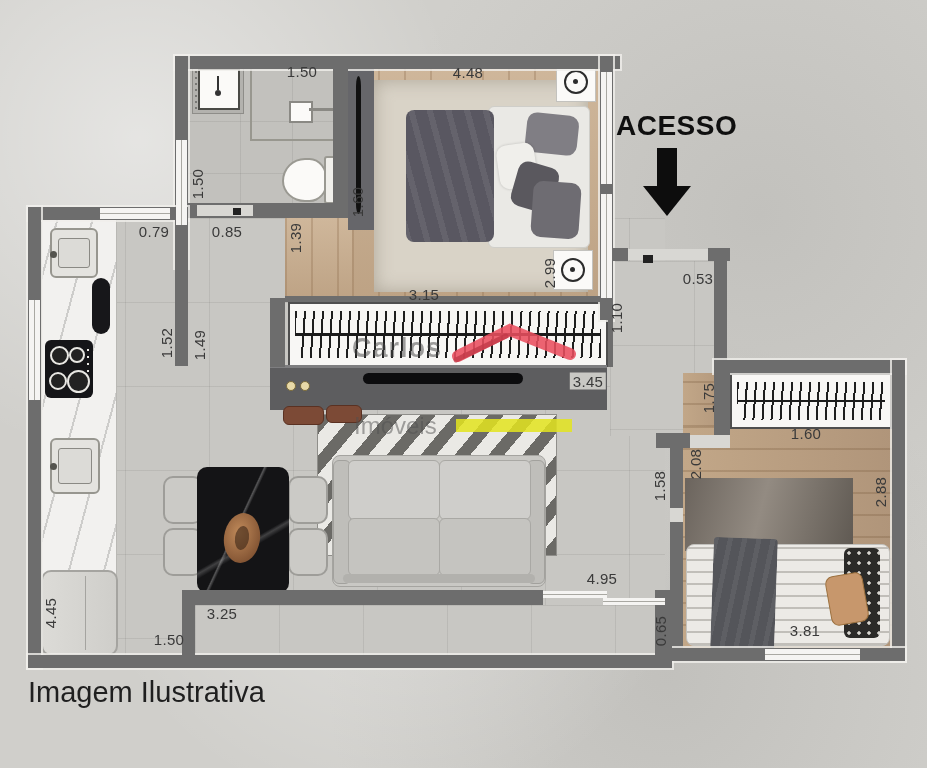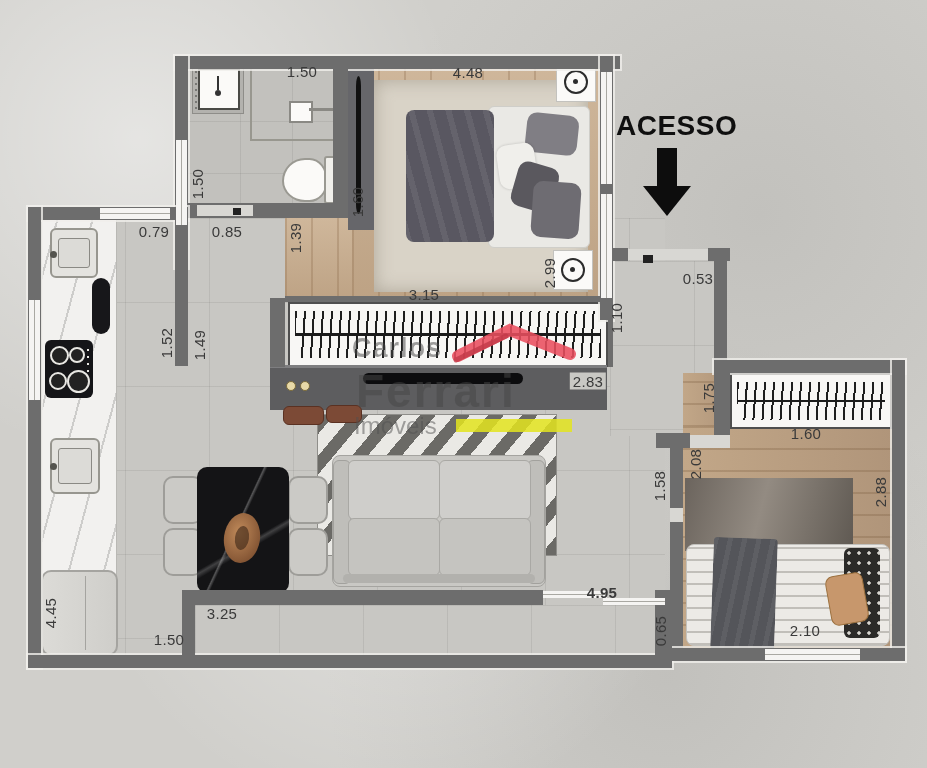--- a/index.html
+++ b/index.html
@@ -229,7 +229,6 @@
     <polyline points="8,36 60,10 120,34" fill="none" stroke="#e94f5e" stroke-width="12" stroke-linecap="round" opacity="0.88"></polyline>
     <polyline points="6,40 56,16" fill="none" stroke="#c23a48" stroke-width="5" stroke-linecap="round" opacity="0.8"></polyline>
   </svg>
-  <div class="wm wm-ferrari">Ferrari</div>
   <div class="wm wm-imoveis">Imóveis</div>
   <div class="wm-yellow"></div>
 

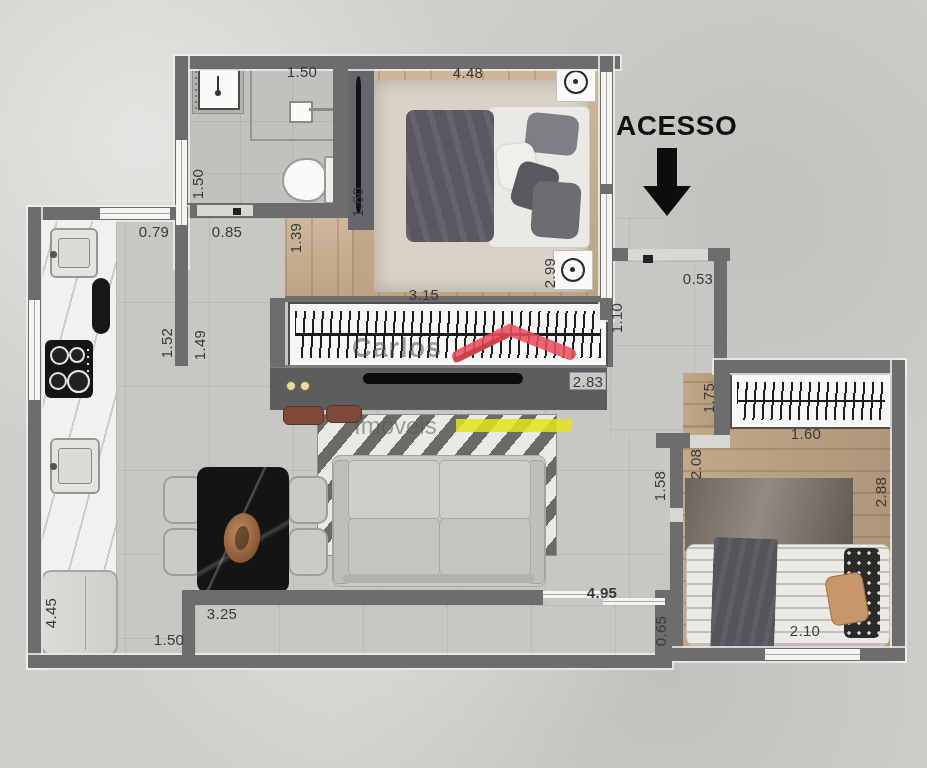--- a/index.html
+++ b/index.html
@@ -240,7 +240,7 @@
       <div class="label" style="left: 227px; top: 231px;">0.85</div>
       <div class="label" style="left: 424px; top: 294px; text-align: center;">3.15</div>
       <div class="label" style="left: 698px; top: 278px;">0.53</div>
-      <div class="label chip" style="left: 588px; top: 381px;">2.83</div>
+      <div class="label chip" style="left: 588px; top: 381px;">3.45</div>
       <div class="label" style="left: 806px; top: 433px;">1.60</div>
       <div class="label" style="left: 602px; top: 592px; font-weight: bold;">4.95</div>
       <div class="label" style="left: 222px; top: 613px;">3.25</div>

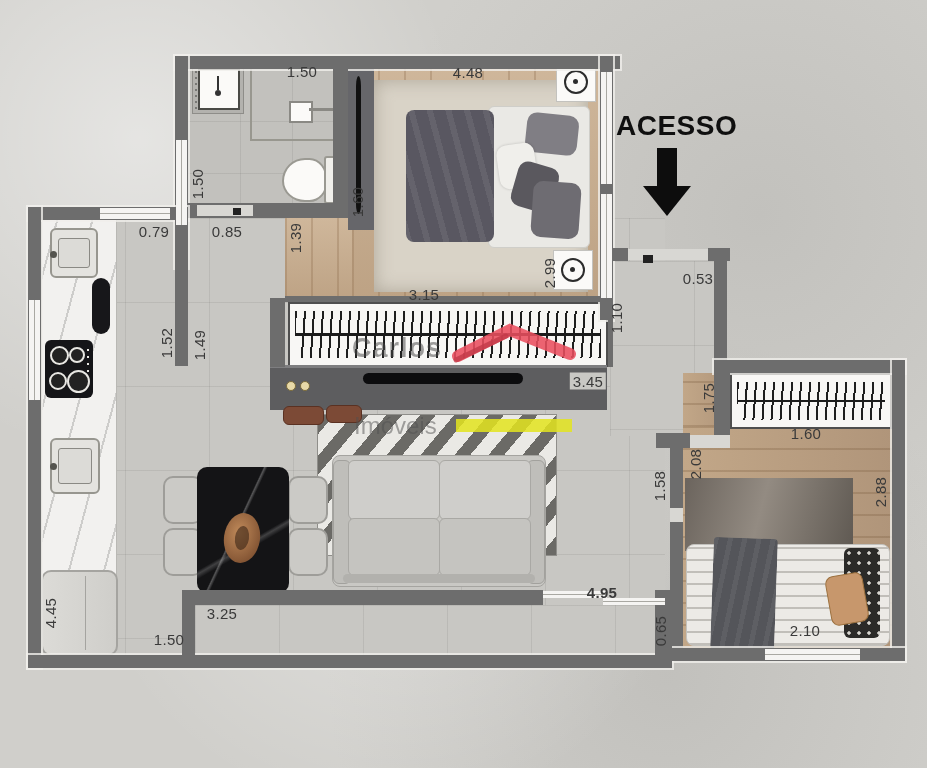--- a/index.html
+++ b/index.html
@@ -242,7 +242,7 @@
       <div class="label" style="left: 698px; top: 278px;">0.53</div>
       <div class="label chip" style="left: 588px; top: 381px;">3.45</div>
       <div class="label" style="left: 806px; top: 433px;">1.60</div>
-      <div class="label" style="left: 602px; top: 592px; font-weight: bold;">4.95</div>
+      <div class="label" style="left: 602px; top: 578px;">4.95</div>
       <div class="label" style="left: 222px; top: 613px;">3.25</div>
       <div class="label" style="left: 169px; top: 639px;">1.50</div>
       <div class="label" style="left: 805px; top: 630px;">2.10</div>

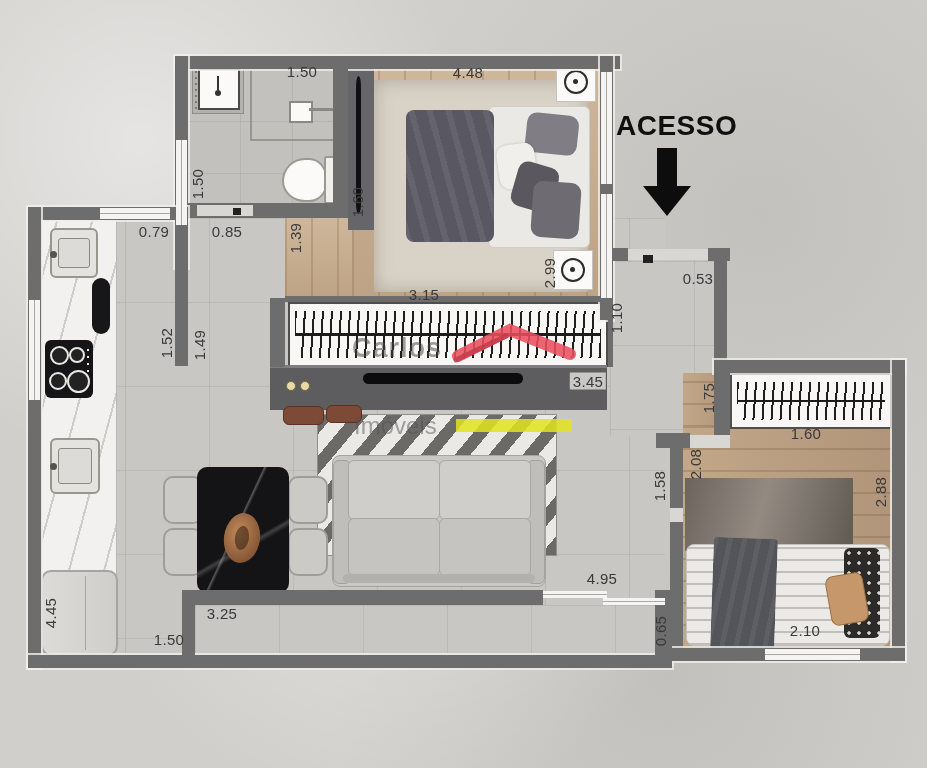--- a/index.html
+++ b/index.html
@@ -245,7 +245,7 @@
       <div class="label" style="left: 602px; top: 578px;">4.95</div>
       <div class="label" style="left: 222px; top: 613px;">3.25</div>
       <div class="label" style="left: 169px; top: 639px;">1.50</div>
-      <div class="label" style="left: 805px; top: 630px;">2.10</div>
+      <div class="label" style="left: 805px; top: 630px;">3.81</div>
       <div class="label v" style="left: 197px; top: 184px;">1.50</div>
       <div class="label v" style="left: 166px; top: 343px;">1.52</div>
       <div class="label v" style="left: 199px; top: 345px;">1.49</div>

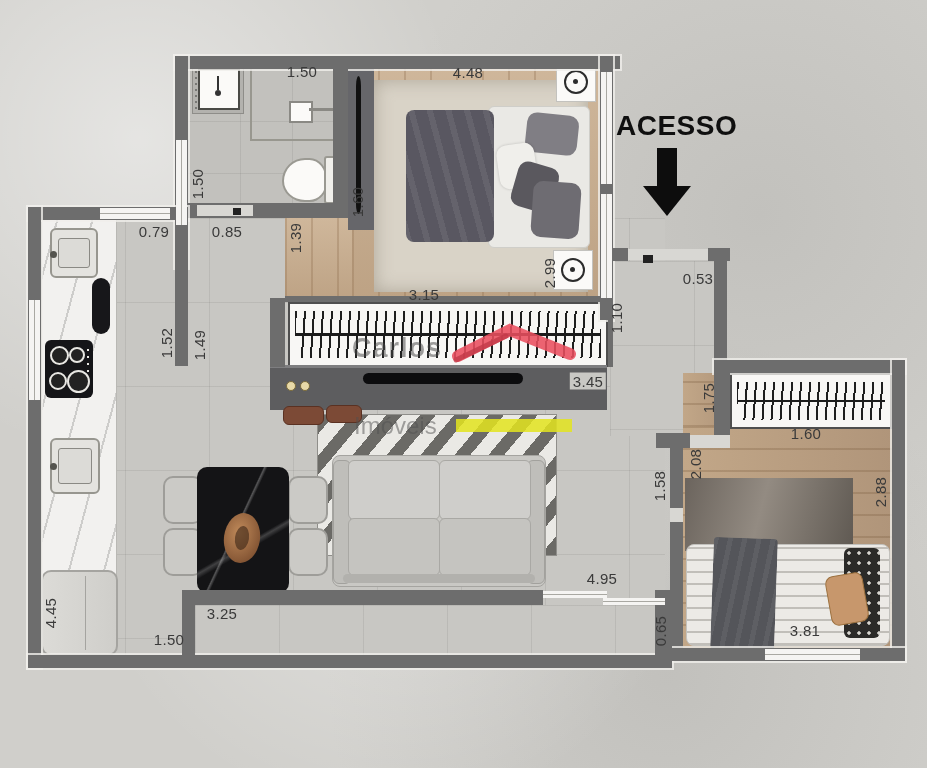--- a/index.html
+++ b/index.html
@@ -232,6 +232,7 @@
   <div class="wm wm-imoveis">Imóveis</div>
   <div class="wm-yellow"></div>
 
+  <div class="caption">Imagem Ilustrativa</div>
 
   <div id="labels-layer">
       <div class="label" style="left: 302px; top: 71px;">1.50</div>

